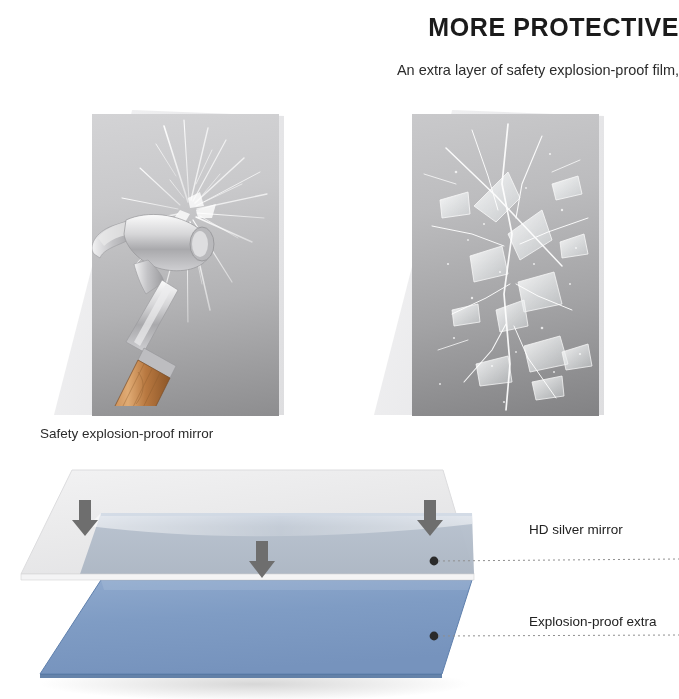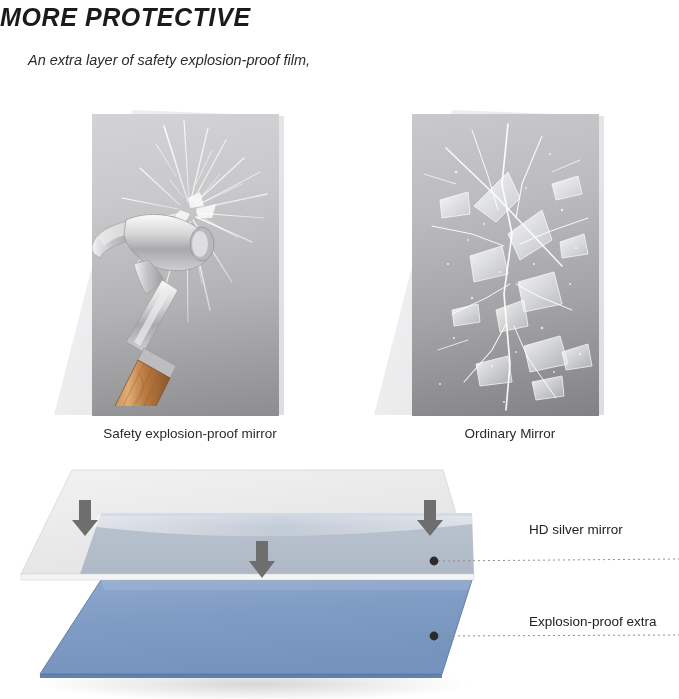--- a/index.html
+++ b/index.html
@@ -13,7 +13,7 @@
   }
 
   
-  .header { width:100%; text-align:left; padding-top:2px;font-style:italic; }
+  .header { width:100%; text-align:right; padding-top:12px; }
   .headline {
     font-size:25px; font-weight:bold; letter-spacing:0.6px;
     color:#1b1b1b; line-height:30px;

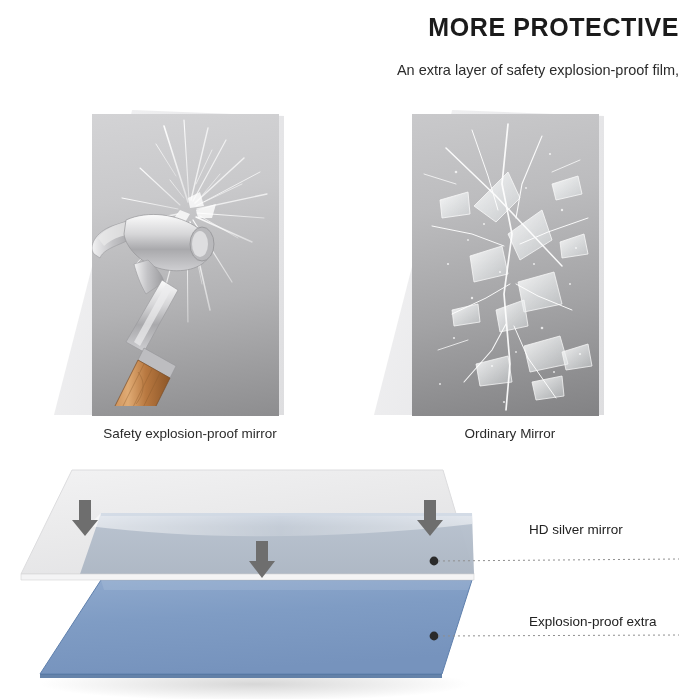--- a/index.html
+++ b/index.html
@@ -48,7 +48,7 @@
   }
 
   .caption {
-    position:absolute; top:322px; width:100%; text-align:center;
+    position:absolute; top:322px; width:100%; text-align:left;
     font-size:13.5px; color:#2b2b2b;
   }
 

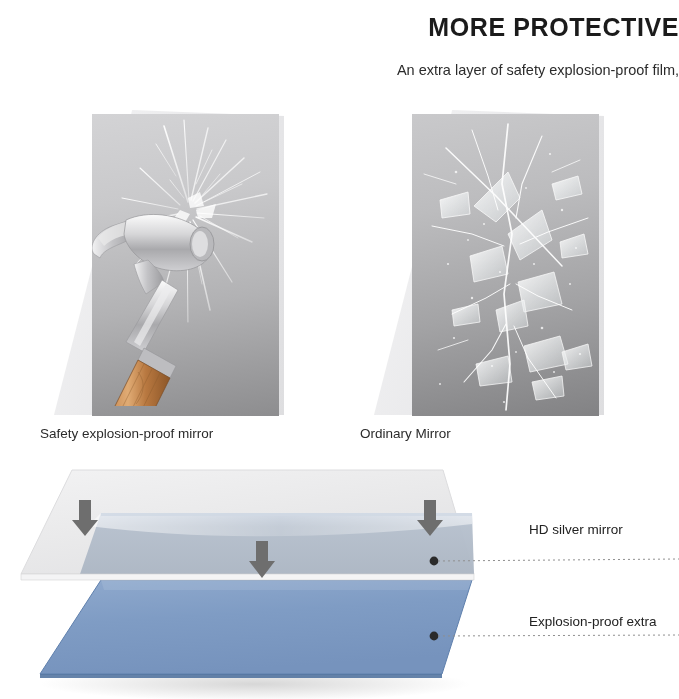--- a/index.html
+++ b/index.html
@@ -233,7 +233,6 @@
         </g>
       </svg>
     </div>
-    <div class="caption">Ordinary Mirror</div>
   </div>
 </div>
 

